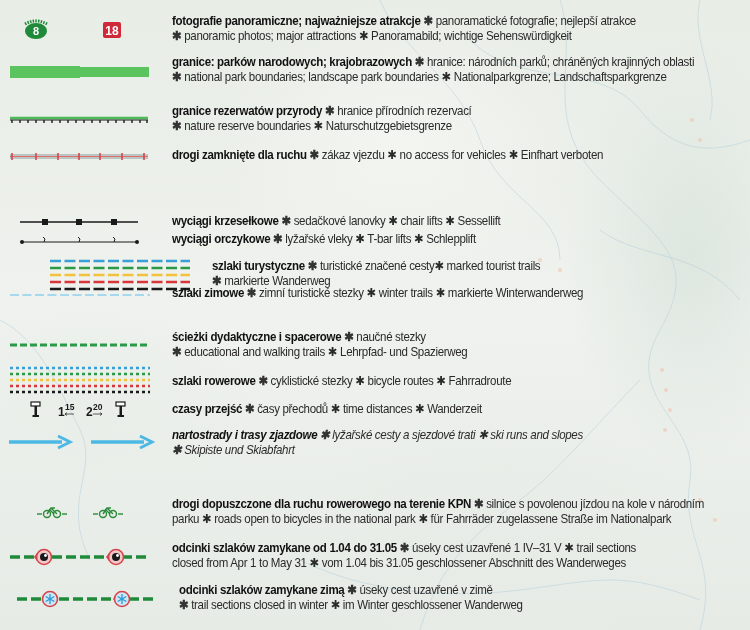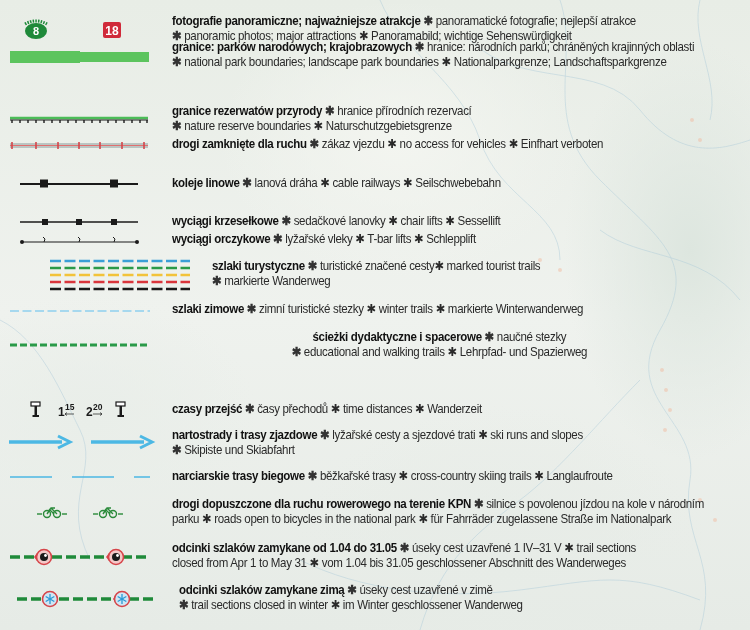--- a/index.html
+++ b/index.html
@@ -84,7 +84,7 @@
     </div>
   </div>
 
-  <div class="row" style="top:40px;height:32px;">
+  <div class="row" style="top:55px;height:32px;">
     <div class="sym">
       <svg width="160" height="32">
         <g>

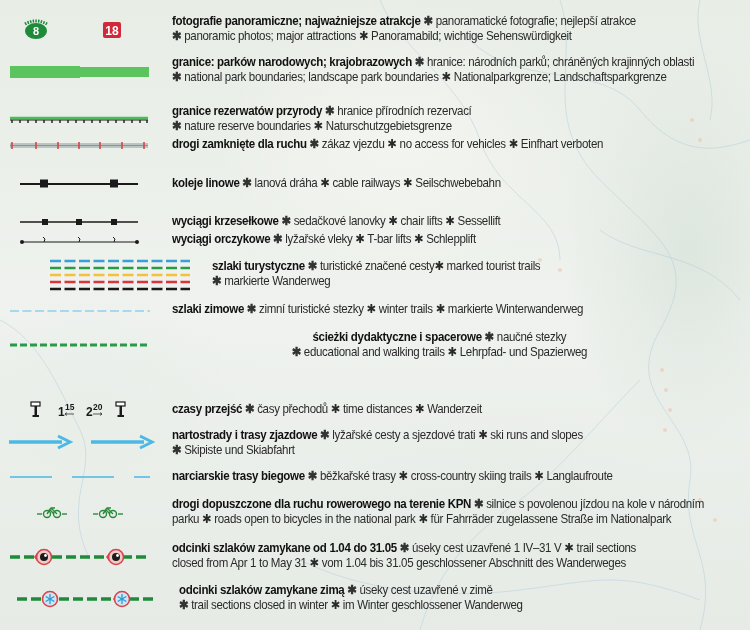--- a/index.html
+++ b/index.html
@@ -134,7 +134,7 @@
     </div>
   </div>
 
-  <div class="row" style="top:137px;height:18px;">
+  <div class="row" style="top:148px;height:18px;">
     <div class="sym">
       <svg width="160" height="18">
         <g>

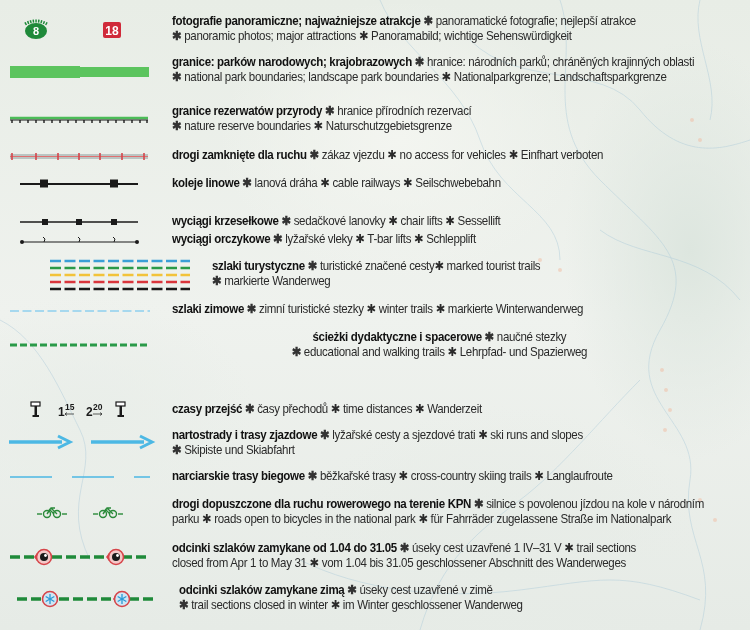--- a/index.html
+++ b/index.html
@@ -158,20 +158,6 @@
     </div>
   </div>
 
-  <div class="row" style="top:176px;height:18px;">
-    <div class="sym">
-      <svg width="160" height="18">
-        <g>
-          <line x1="20" y1="8" x2="138" y2="8" stroke="#1a1a1a" stroke-width="2"></line>
-          <rect x="40" y="3.5" width="8" height="8" fill="#1a1a1a"></rect>
-          <rect x="110" y="3.5" width="8" height="8" fill="#1a1a1a"></rect>
-        </g>
-      </svg>
-    </div>
-    <div class="txt" style="top:0;">
-      <div><b>koleje linowe</b> <span class="star">✱</span><span> lanová dráha ✱ cable railways ✱ Seilschwebebahn</span></div>
-    </div>
-  </div>
 
   <div class="row" style="top:204px;height:18px;margin-top:10px;">
     <div class="sym">

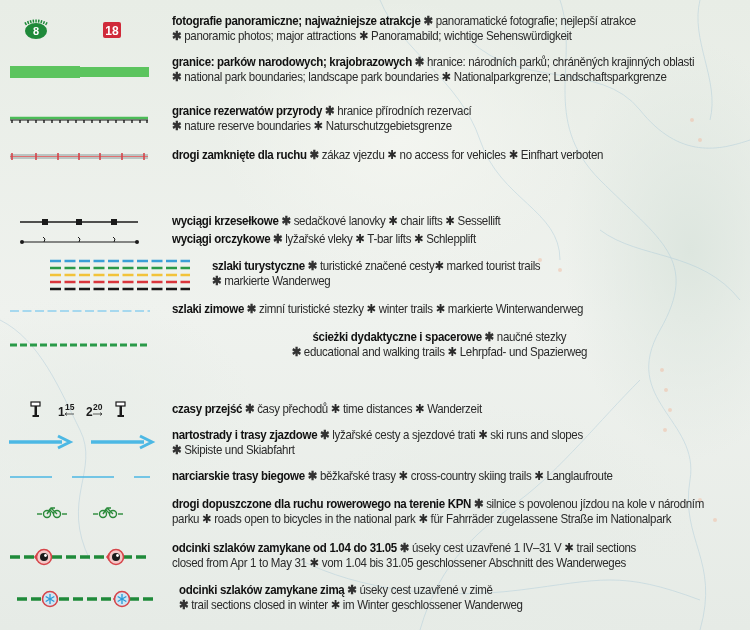--- a/index.html
+++ b/index.html
@@ -211,7 +211,7 @@
     </div>
   </div>
 
-  <div class="row" style="top:302px;height:18px;">
+  <div class="row" style="top:286px;height:18px;">
     <div class="sym">
       <svg width="160" height="18">
         <g>

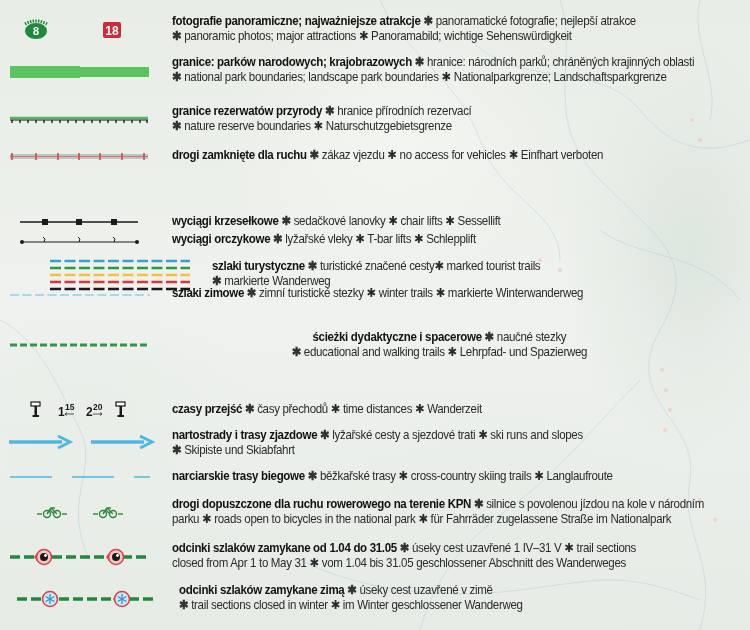--- a/index.html
+++ b/index.html
@@ -224,7 +224,7 @@
     </div>
   </div>
 
-  <div class="row" style="top:330px;height:32px;text-align:center;">
+  <div class="row" style="top:330px;height:32px;">
     <div class="sym">
       <svg width="160" height="32">
         <g>

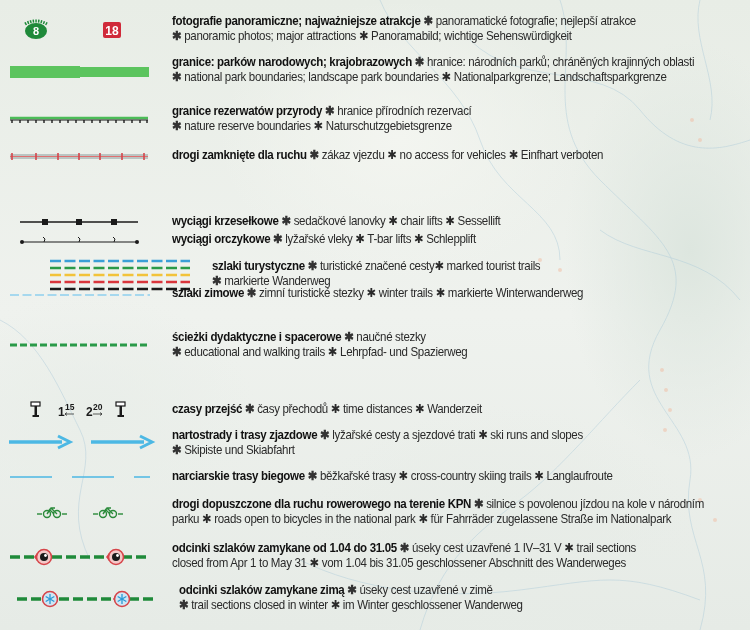--- a/index.html
+++ b/index.html
@@ -238,6 +238,22 @@
     </div>
   </div>
 
+  <div class="row" style="top:364px;height:32px;">
+    <div class="sym">
+      <svg width="160" height="32">
+        <g stroke-width="2.6" stroke-dasharray="3 3">
+          <line x1="10" y1="4" x2="150" y2="4" stroke="#3a9fd6"></line>
+          <line x1="10" y1="10" x2="150" y2="10" stroke="#2a9a48"></line>
+          <line x1="10" y1="16" x2="150" y2="16" stroke="#f2c33a"></line>
+          <line x1="10" y1="22" x2="150" y2="22" stroke="#d9363c"></line>
+          <line x1="10" y1="28" x2="150" y2="28" stroke="#1a1a1a"></line>
+        </g>
+      </svg>
+    </div>
+    <div class="txt" style="top:10px;">
+      <div><b>szlaki rowerowe</b> <span class="star">✱</span><span> cyklistické stezky ✱ bicycle routes ✱ Fahrradroute</span></div>
+    </div>
+  </div>
 
   <div class="row" style="top:400px;height:20px;">
     <div class="sym">

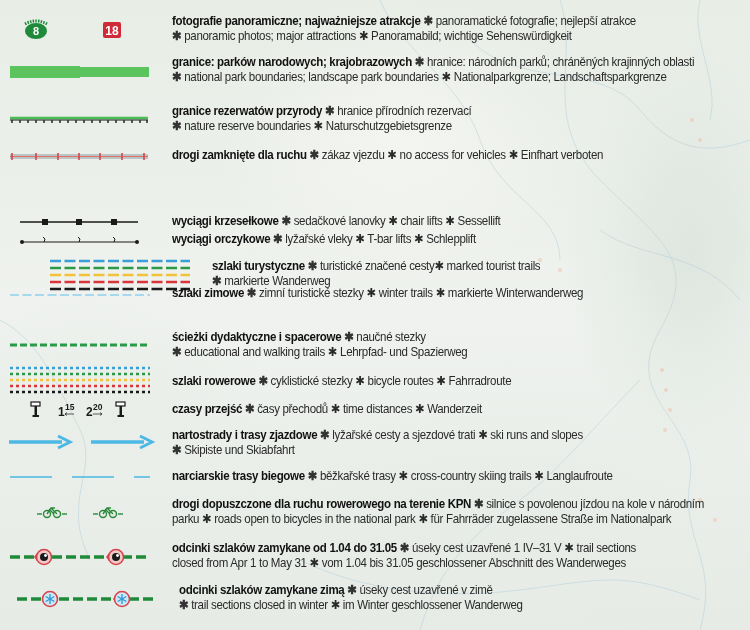--- a/index.html
+++ b/index.html
@@ -285,7 +285,7 @@
     </div>
   </div>
 
-  <div class="row" style="top:428px;height:32px;">
+  <div class="row" style="top:428px;height:32px;font-style:italic;">
     <div class="sym">
       <svg width="160" height="32">
         <g>

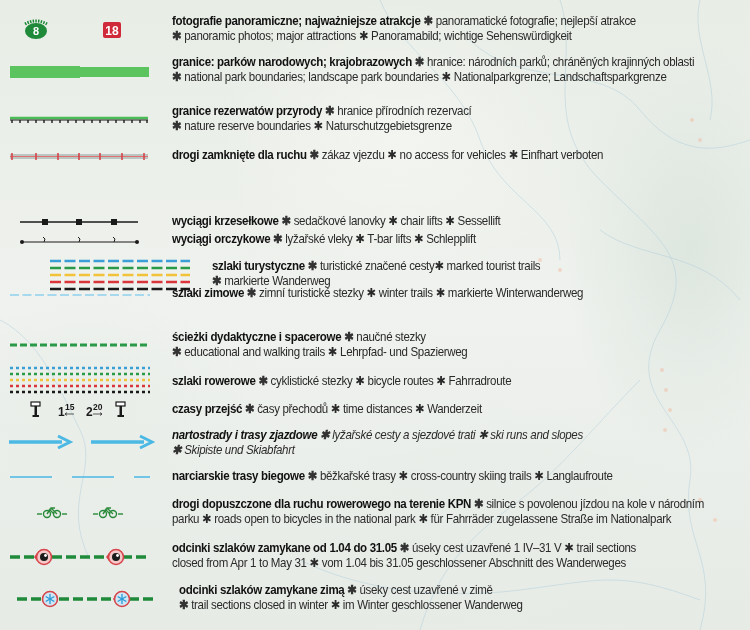--- a/index.html
+++ b/index.html
@@ -304,18 +304,6 @@
     </div>
   </div>
 
-  <div class="row" style="top:469px;height:18px;">
-    <div class="sym">
-      <svg width="160" height="18">
-        <g>
-          <line x1="10" y1="8" x2="150" y2="8" stroke="#4cb8e4" stroke-width="1.6" stroke-dasharray="42 20"></line>
-        </g>
-      </svg>
-    </div>
-    <div class="txt" style="top:0;">
-      <div><b>narciarskie trasy biegowe</b> <span class="star">✱</span><span> běžkařské trasy ✱ cross-country skiing trails ✱ Langlaufroute</span></div>
-    </div>
-  </div>
 
   <div class="row" style="top:497px;height:32px;padding-left:24px;">
     <div class="sym">

